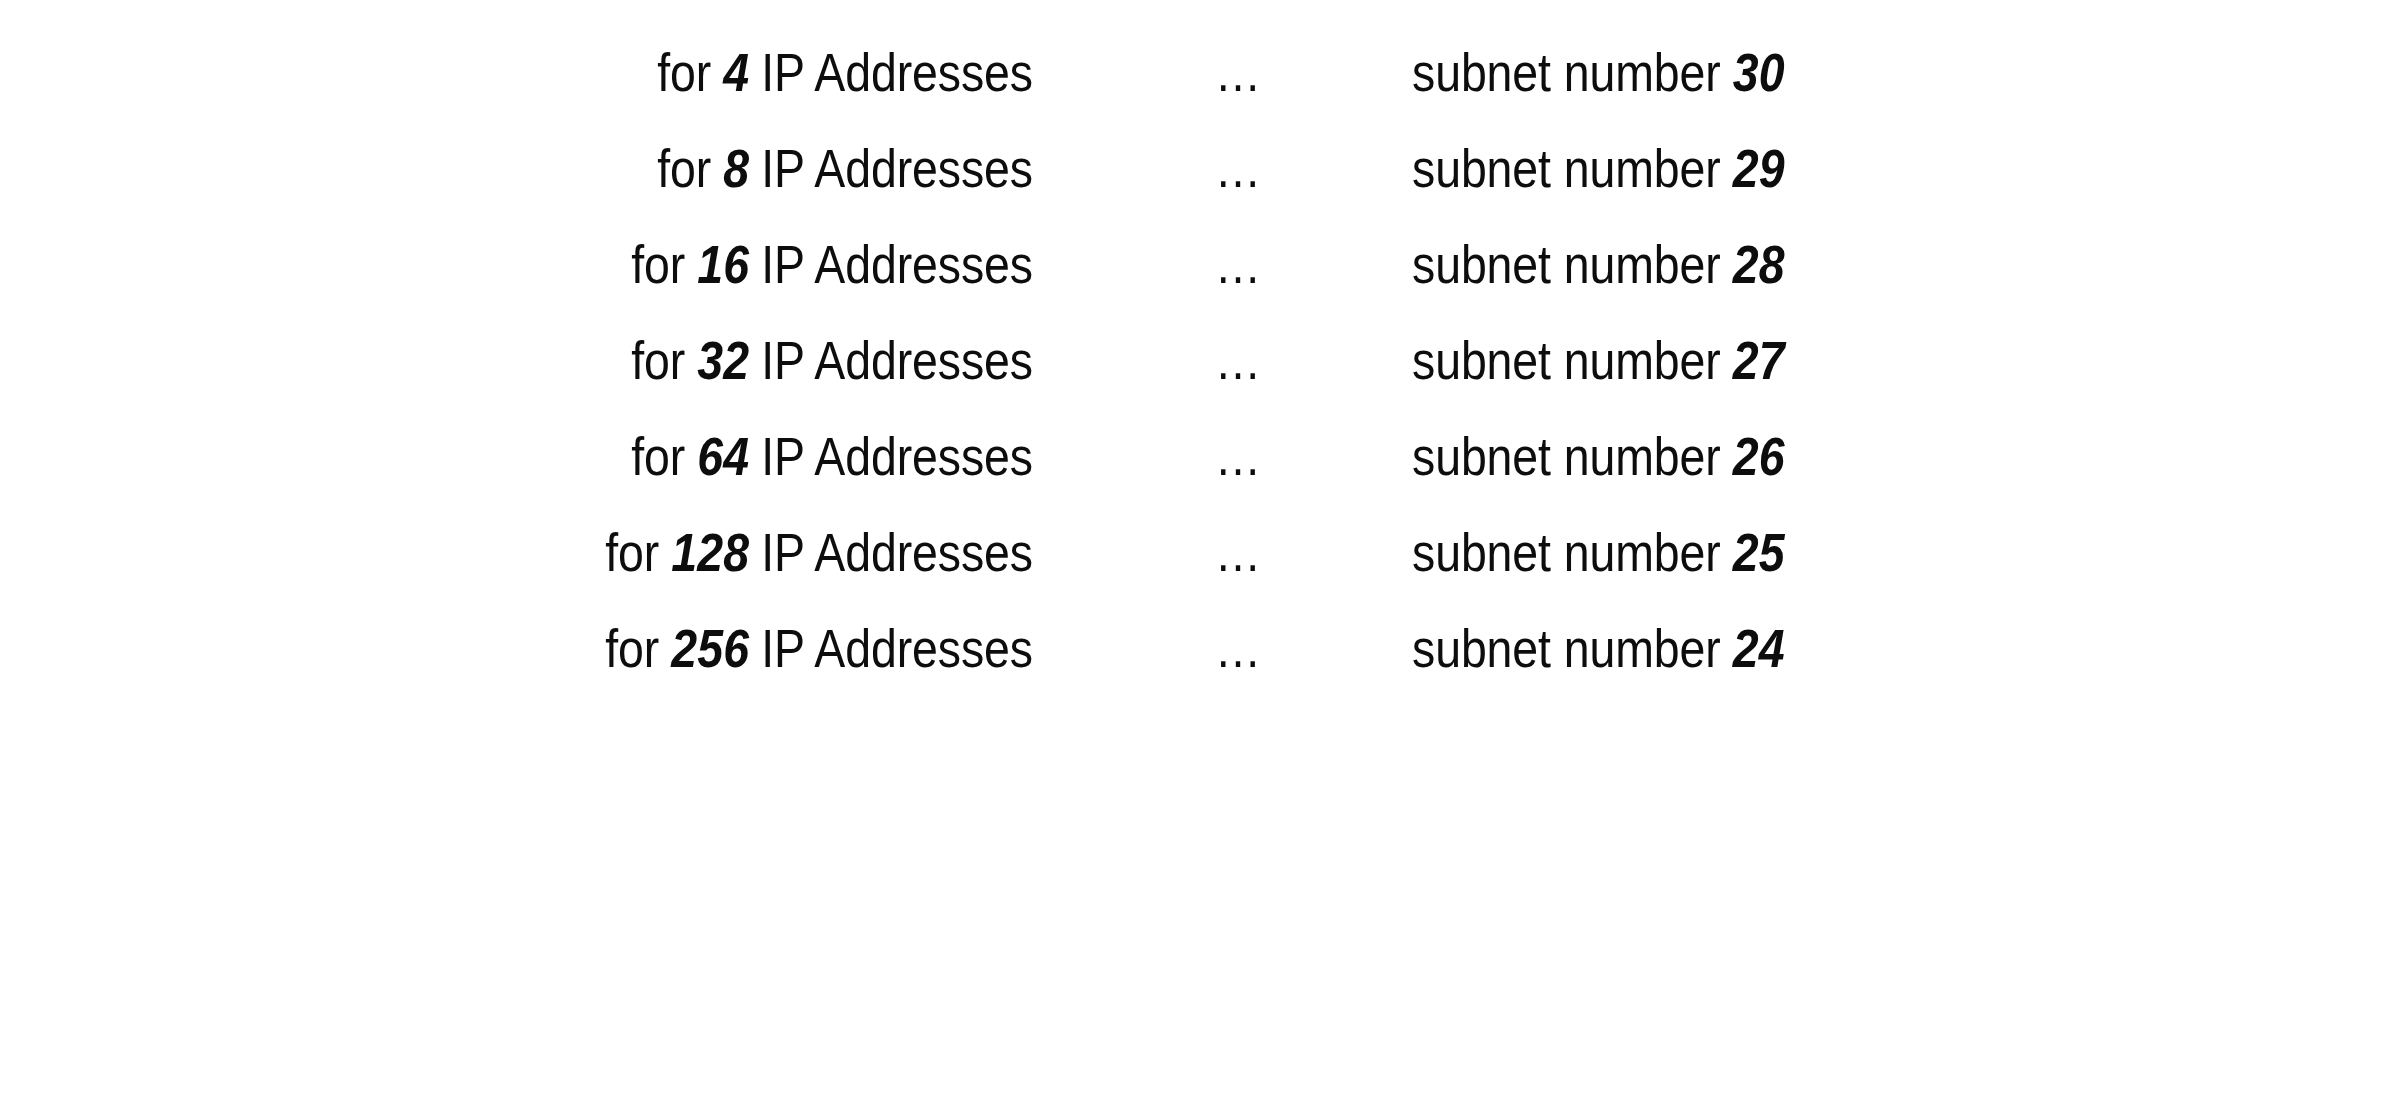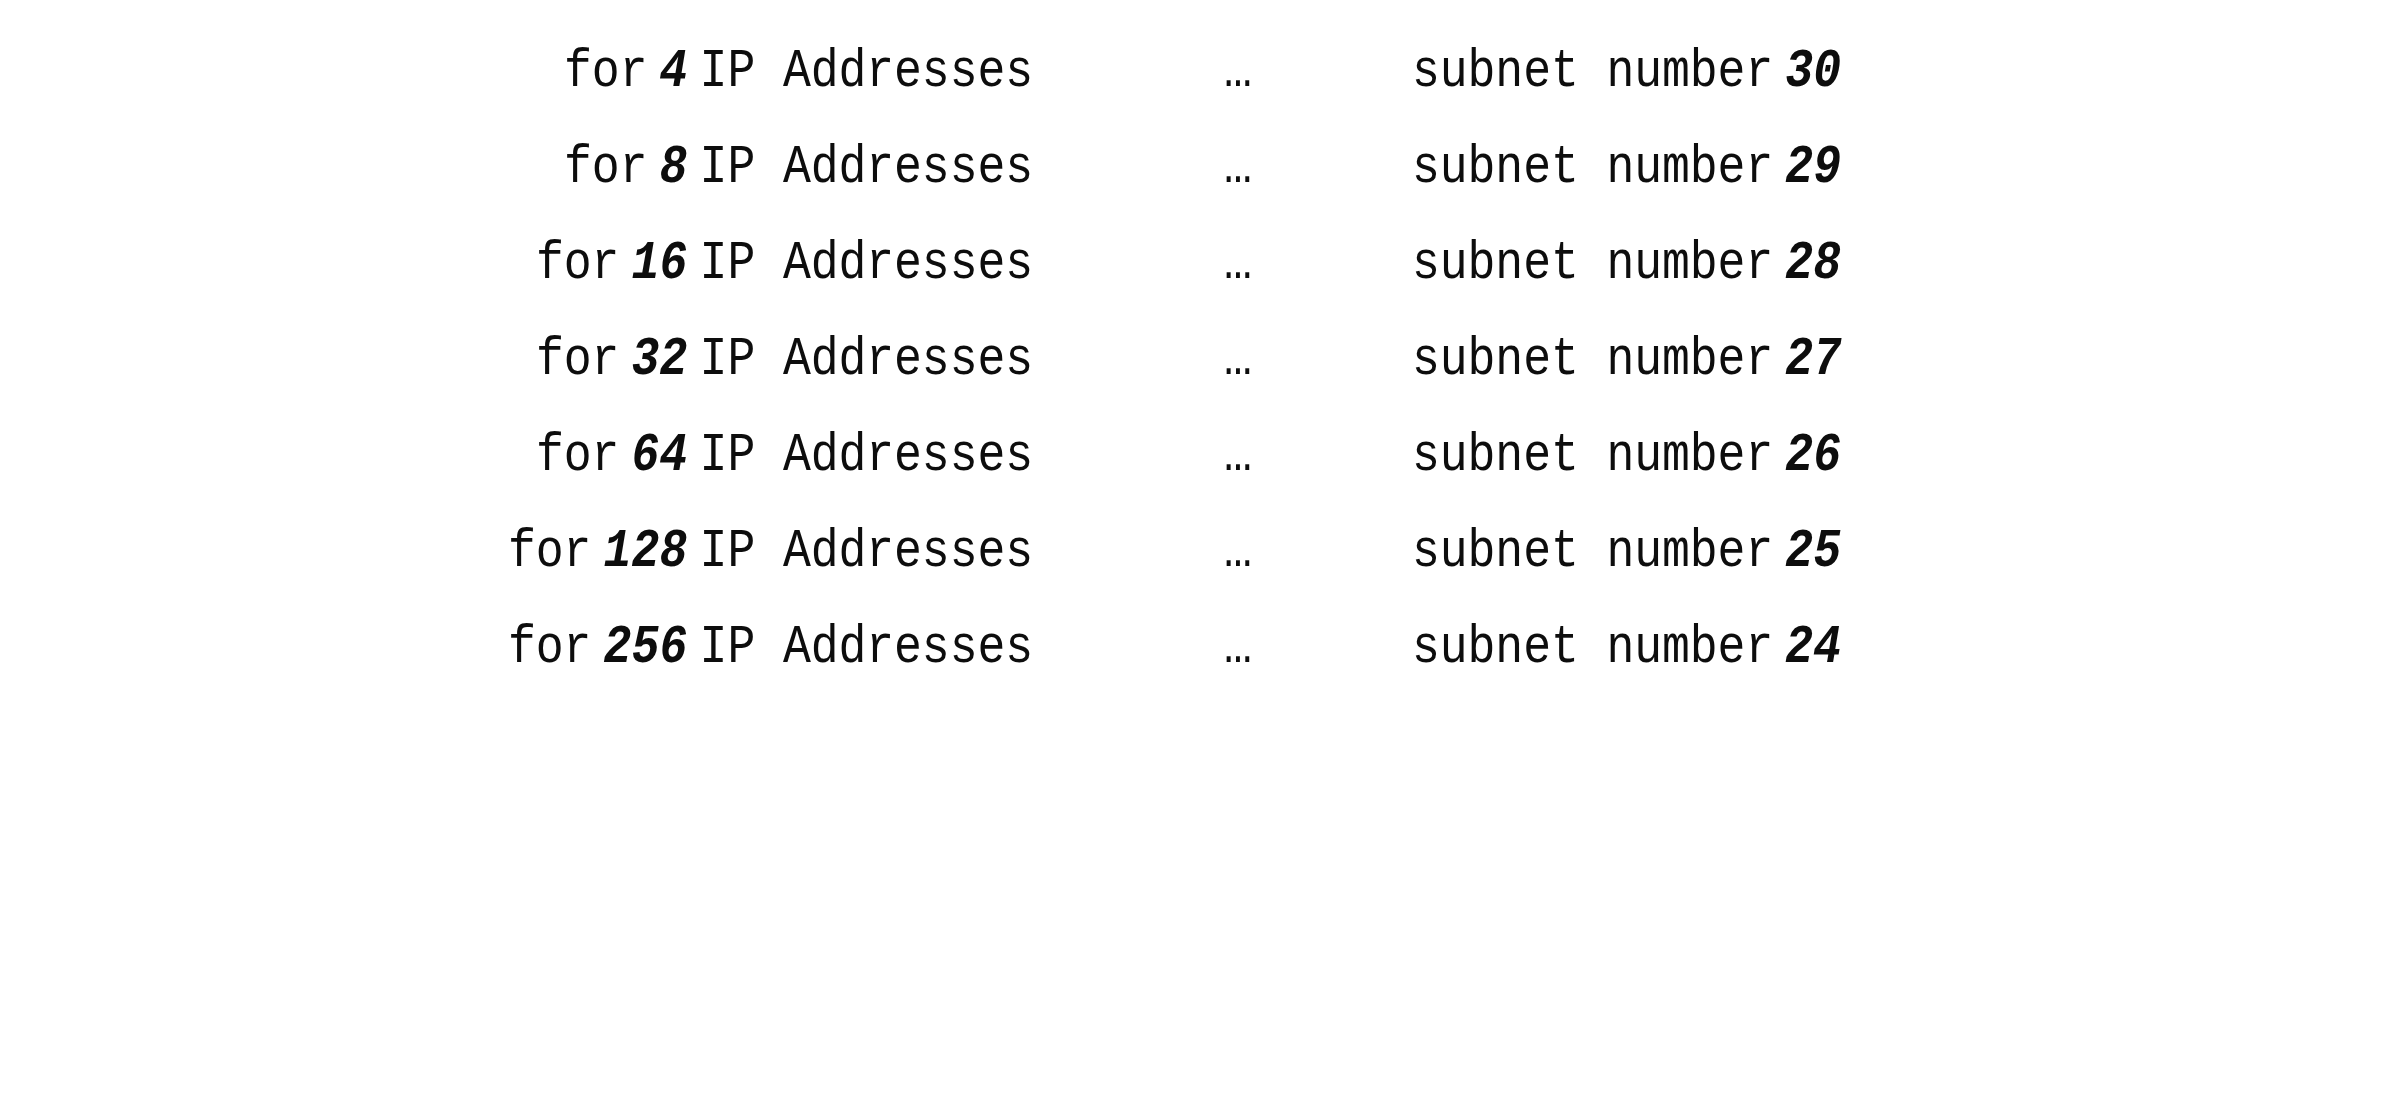--- a/index.html
+++ b/index.html
@@ -37,7 +37,6 @@
     height: 96px;
     line-height: 96px;
     width: 100%;
-    font-family: Liberation Mono, monospace;
   }
 
   

